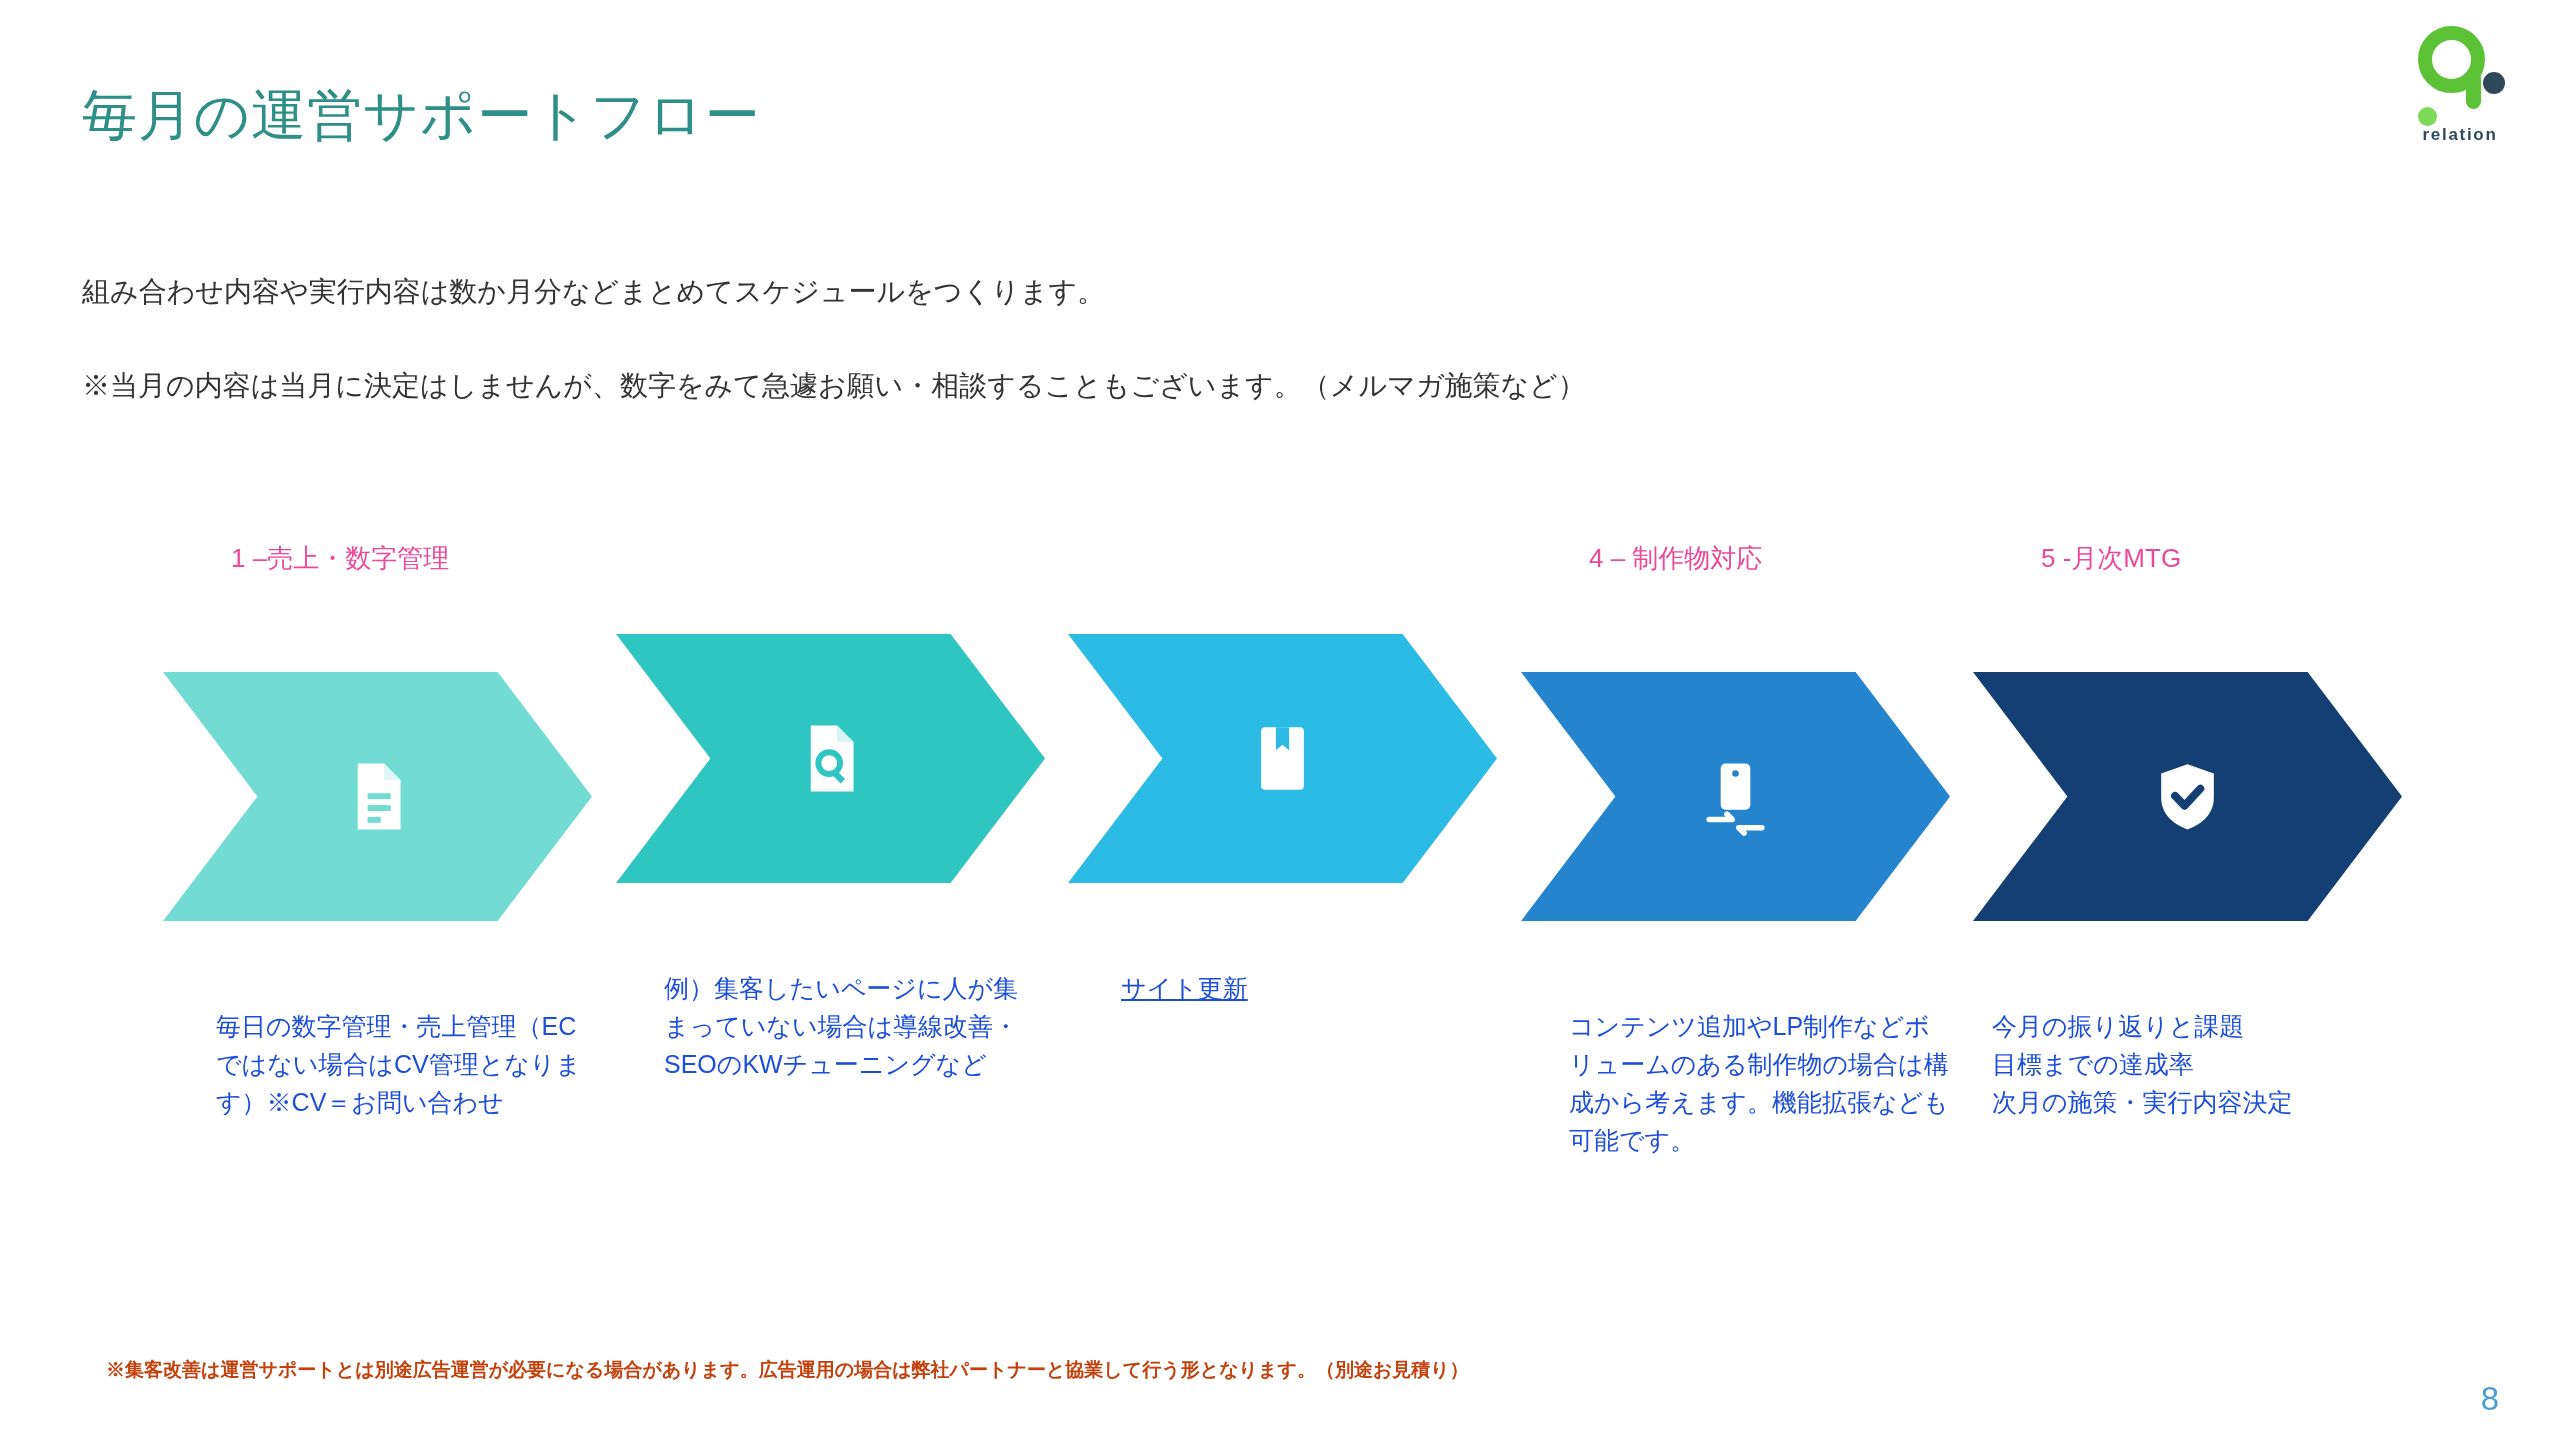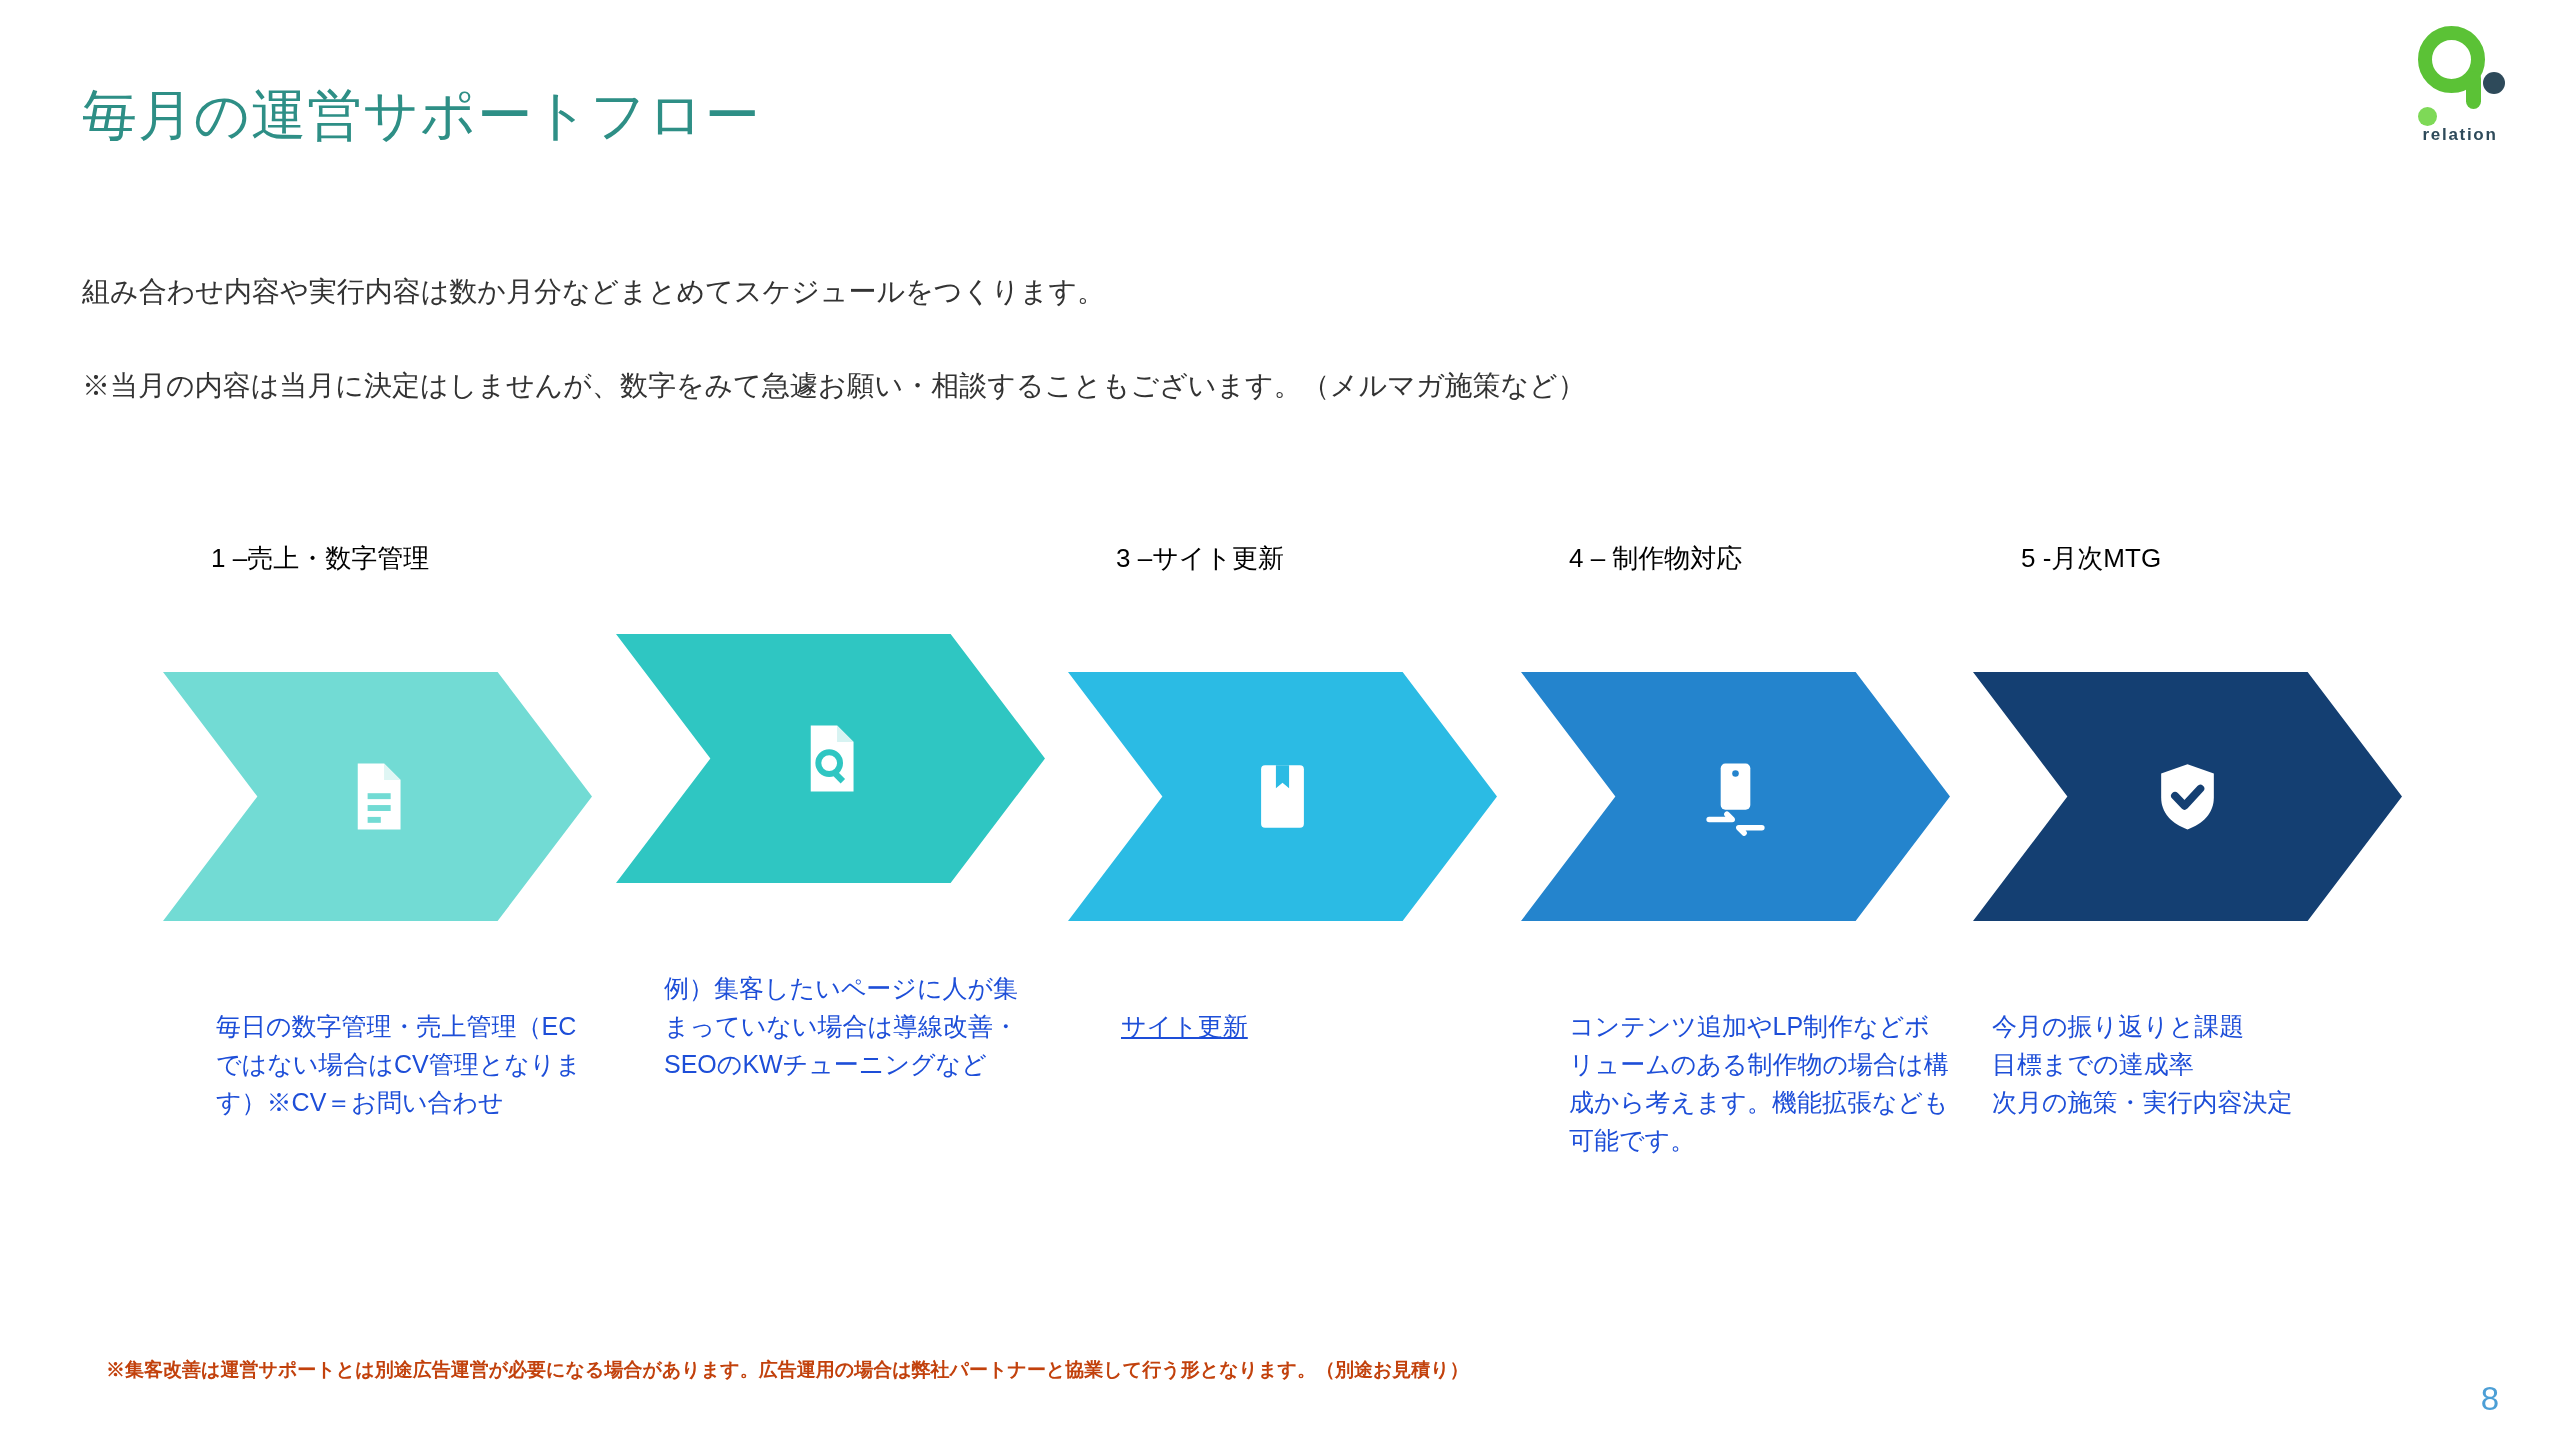--- a/index.html
+++ b/index.html
@@ -122,9 +122,9 @@
   }
   .step-label {
     font-size: 26px;
-    color: #000000;
-    white-space: nowrap;
-    margin-left: 48px;
+    color: #ec4899;
+    white-space: nowrap;
+    margin-left: 68px;
     height: 38px;
   }
   .chevron-wrap {

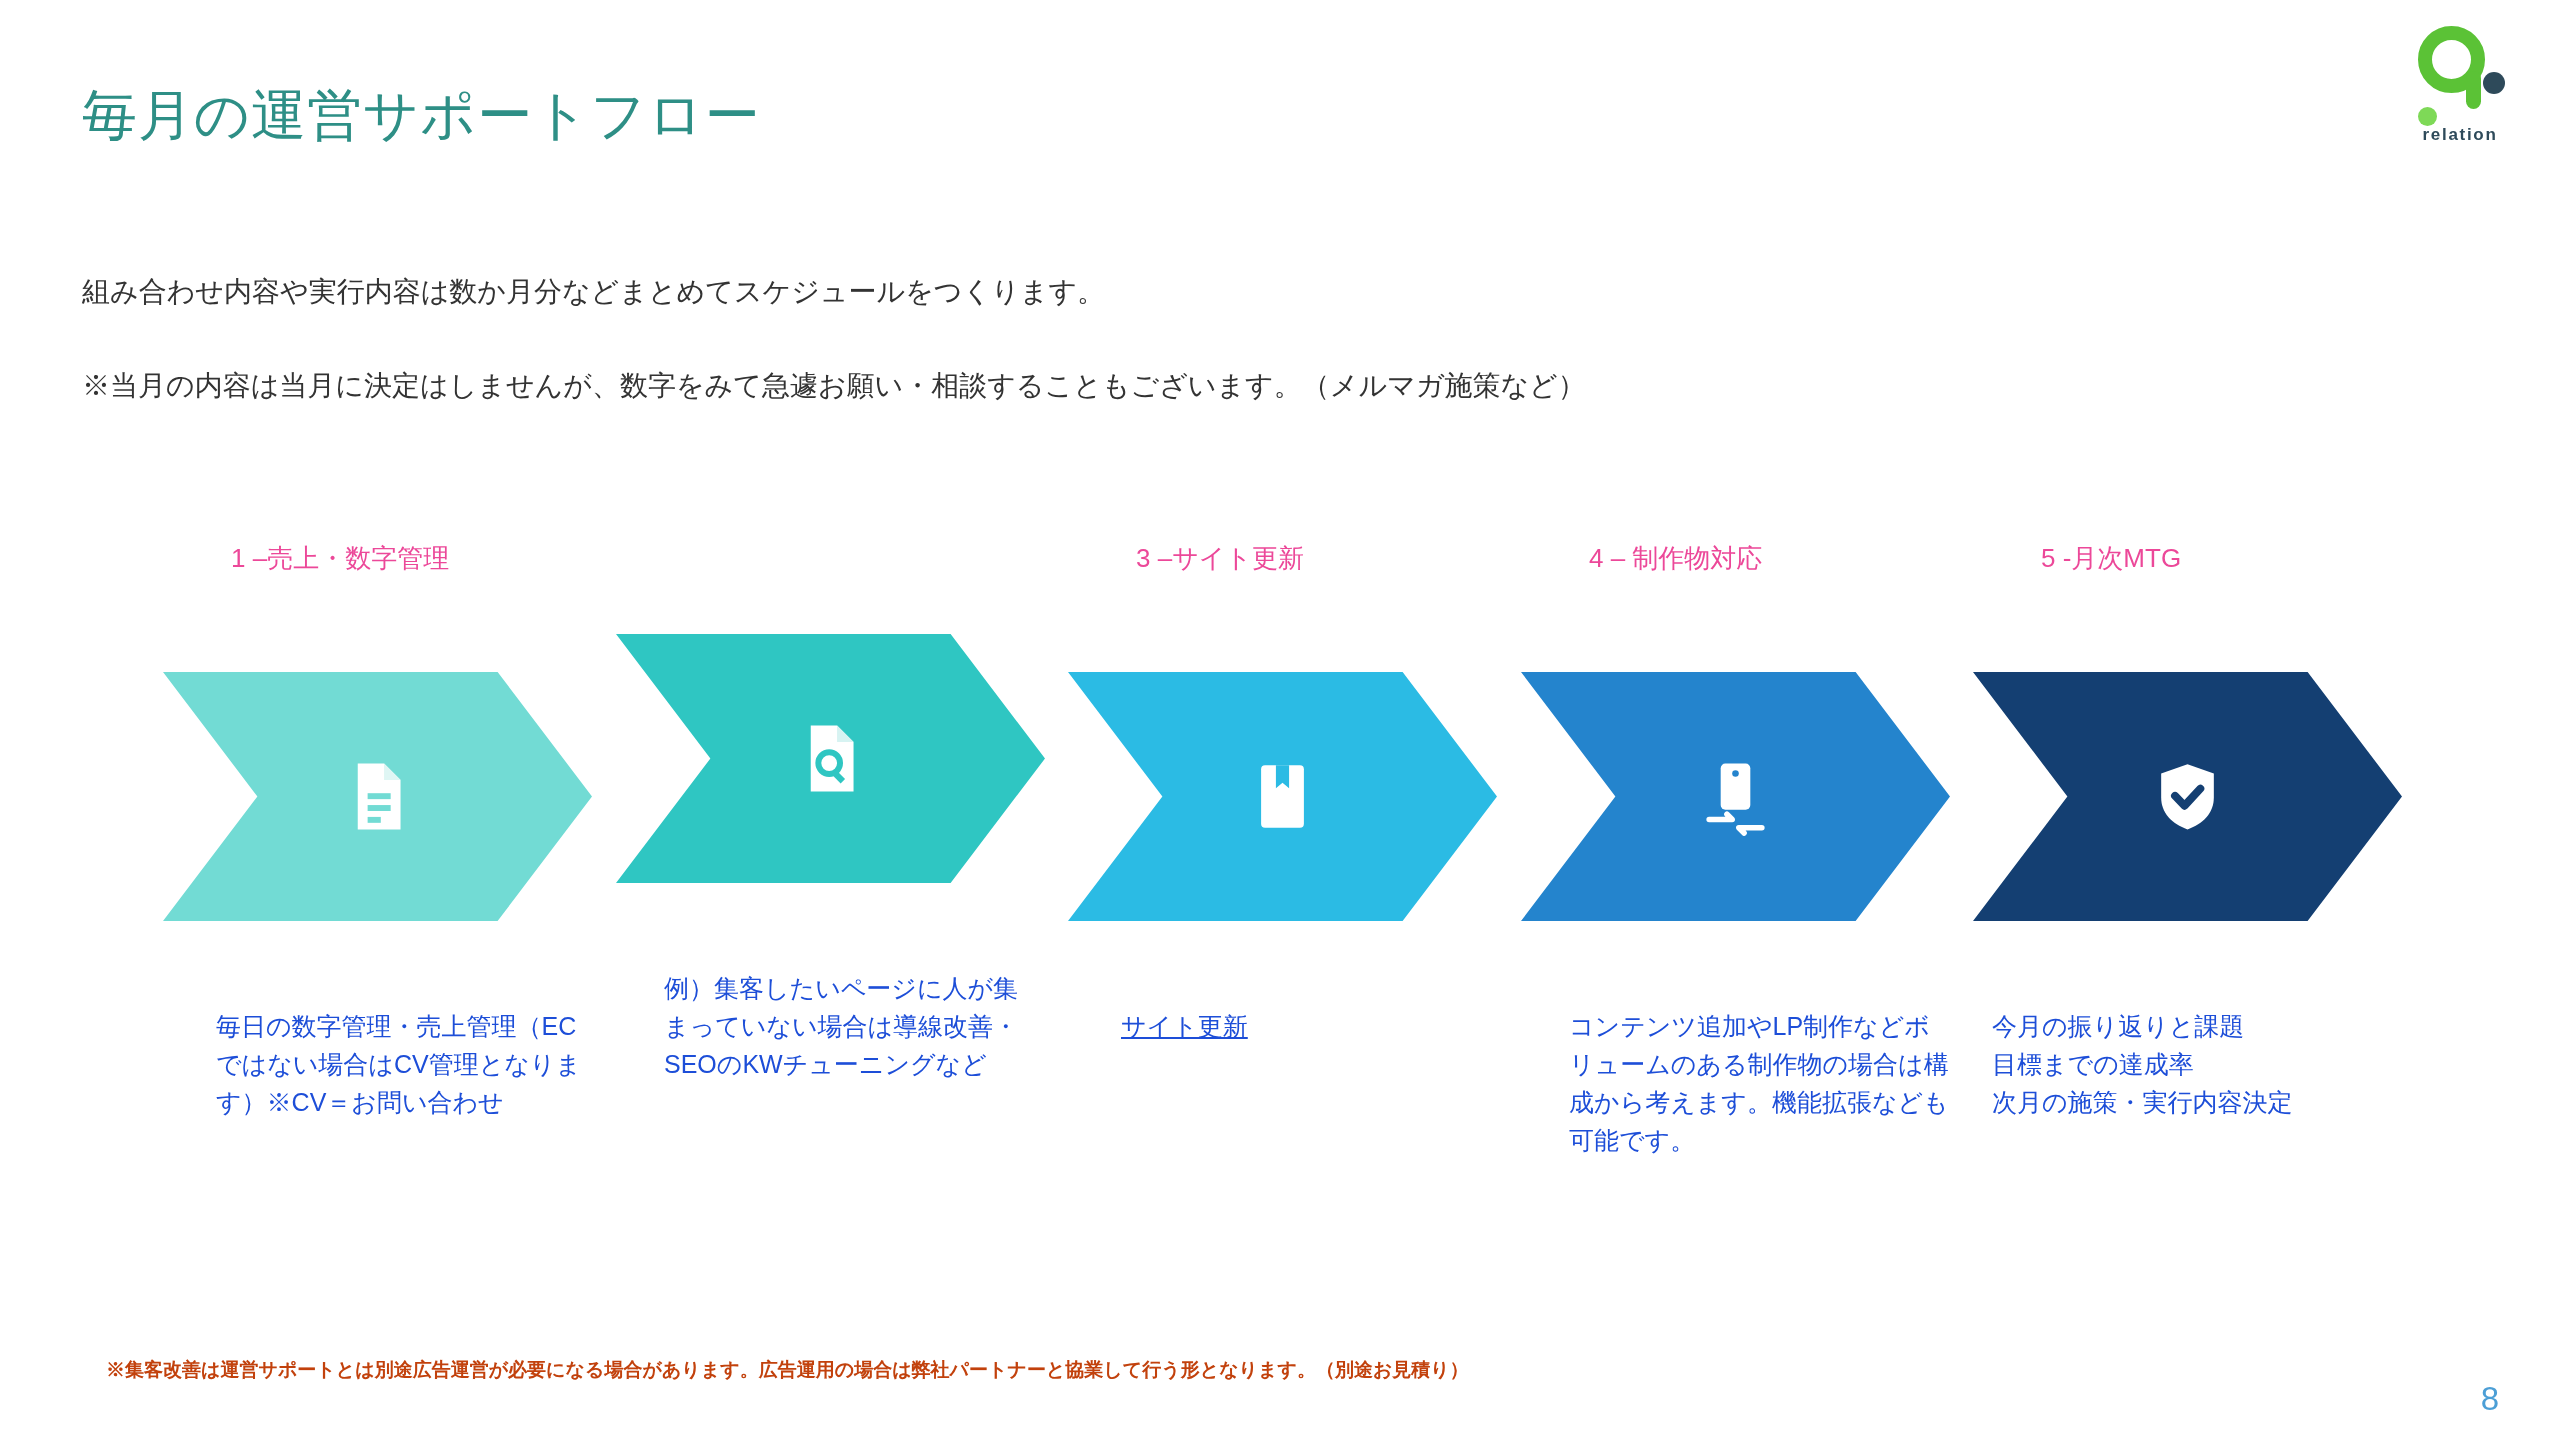--- a/index.html
+++ b/index.html
@@ -237,7 +237,6 @@
     </div>
 
     <div class="step" style="left:905px;">
-      <div class="step-label">3 –サイト更新</div>
       <div class="chevron-wrap">
         <div class="chevron" style="background:#2bbbe4;"></div>
         <div class="chevron-icon">

